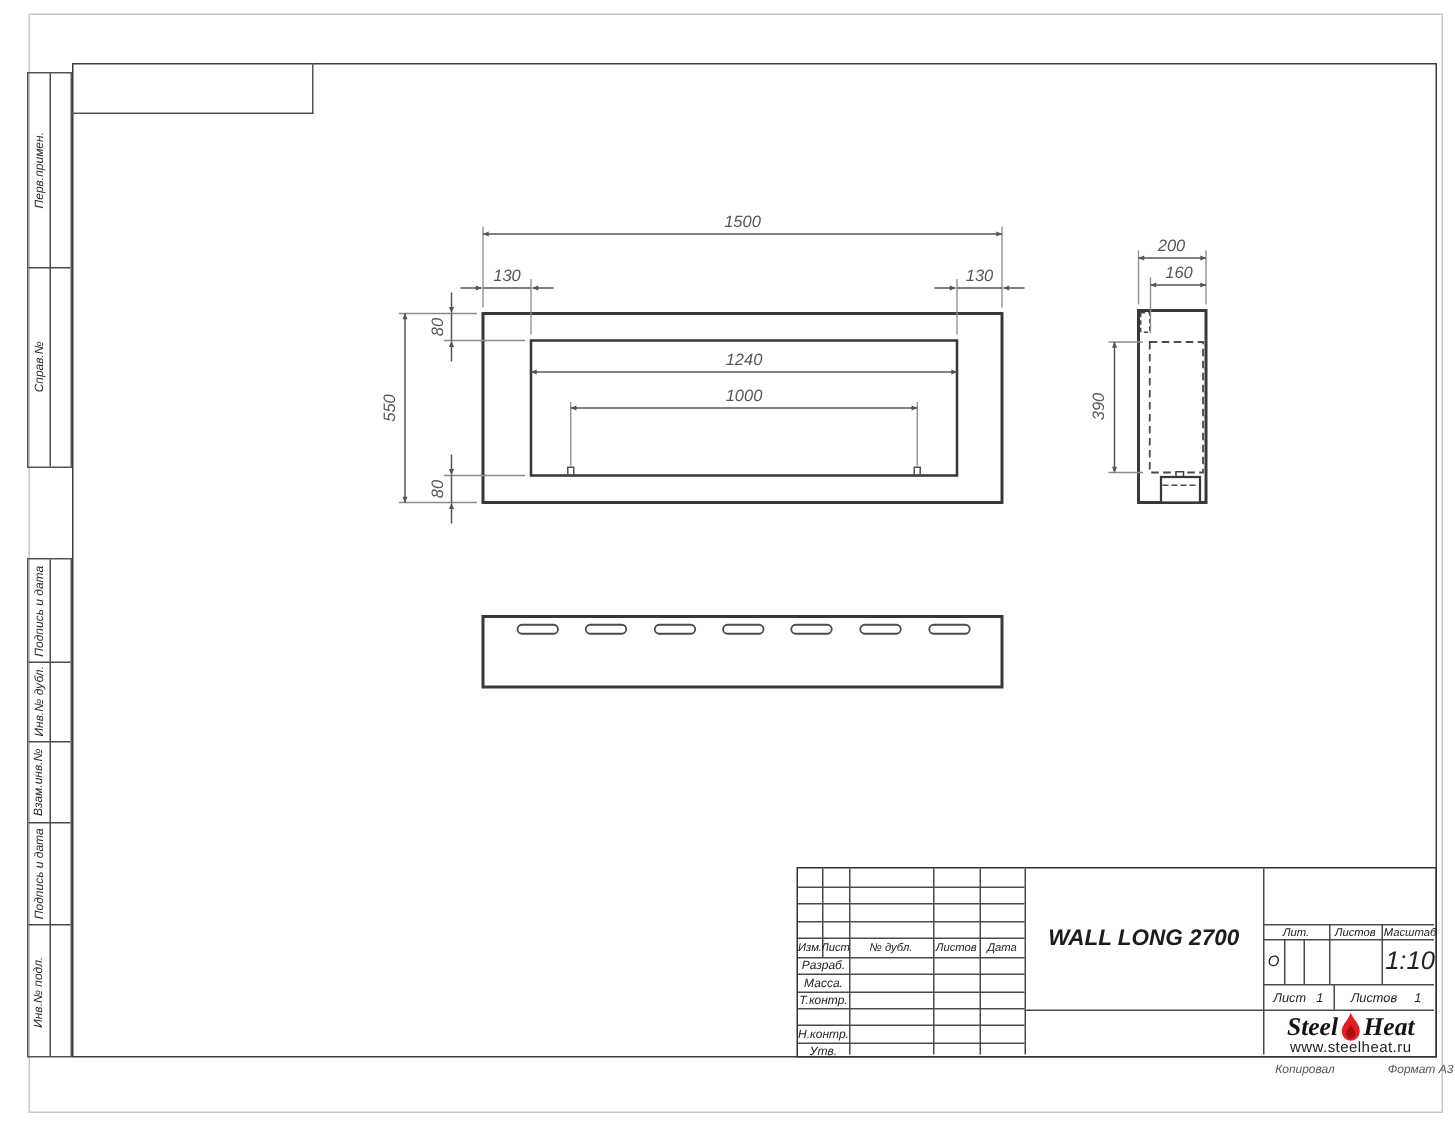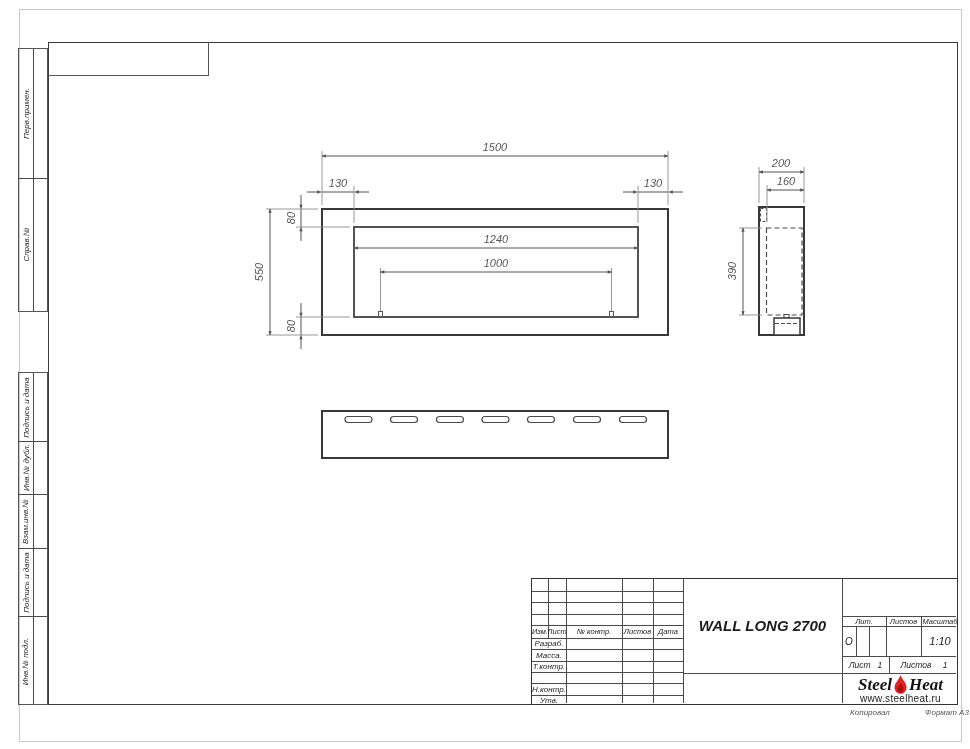--- a/index.html
+++ b/index.html
@@ -195,7 +195,7 @@
 
   <div class="lbl small75" style="left:0;top:46px;width:16px;height:13px">Изм.</div>
   <div class="lbl small75" style="left:16px;top:46px;width:18px;height:13px">Лист</div>
-  <div class="lbl small75" style="left:34px;top:46px;width:56px;height:13px">№ контр.</div>
+  <div class="lbl small75" style="left:34px;top:46px;width:56px;height:13px">№ дубл.</div>
   <div class="lbl small75" style="left:90px;top:46px;width:31px;height:13px">Листов</div>
   <div class="lbl small75" style="left:121px;top:46px;width:30px;height:13px">Дата</div>
 

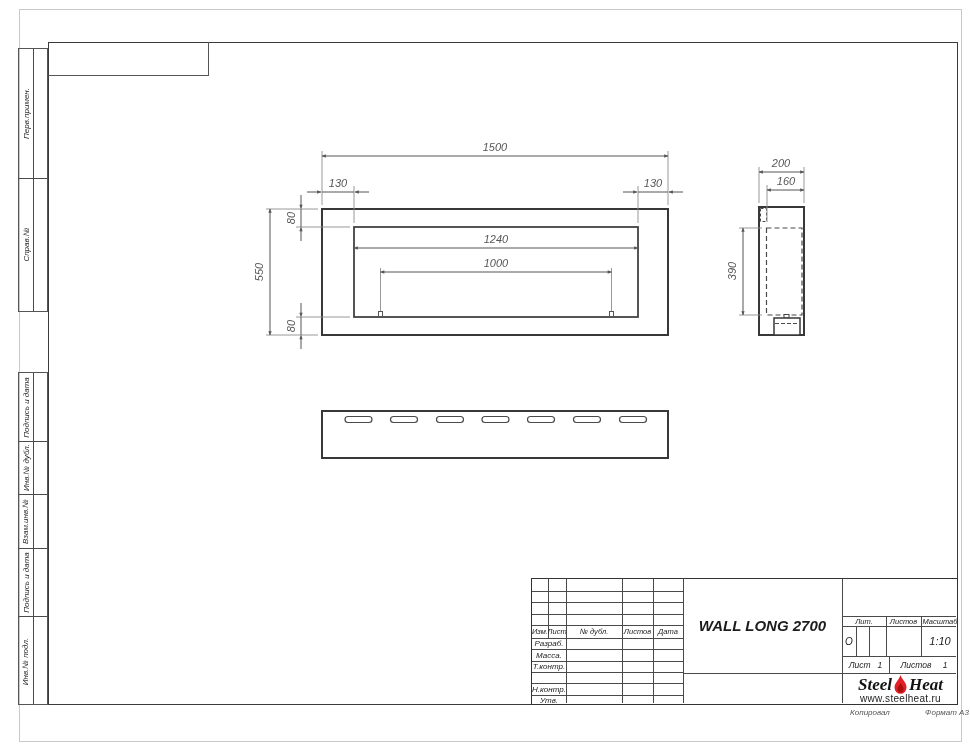--- a/index.html
+++ b/index.html
@@ -214,7 +214,7 @@
   <div class="lbl small75" style="left:354px;top:37px;width:35px;height:10px">Листов</div>
   <div class="lbl small75" style="left:389px;top:37px;width:38px;height:10px">Масштаб</div>
   <div class="lbl" style="left:310px;top:47px;width:14px;height:30px;font-size:10px">О</div>
-  <div class="lbl" style="left:389px;top:47px;width:38px;height:30px;font-size:11px">1:10</div>
+  <div class="lbl" style="left:389px;top:47px;width:38px;height:30px;font-size:17px">1:10</div>
 
   <div class="pairrow" style="left:310px;top:77px;width:47px;height:17px">
     <span>Лист</span>

